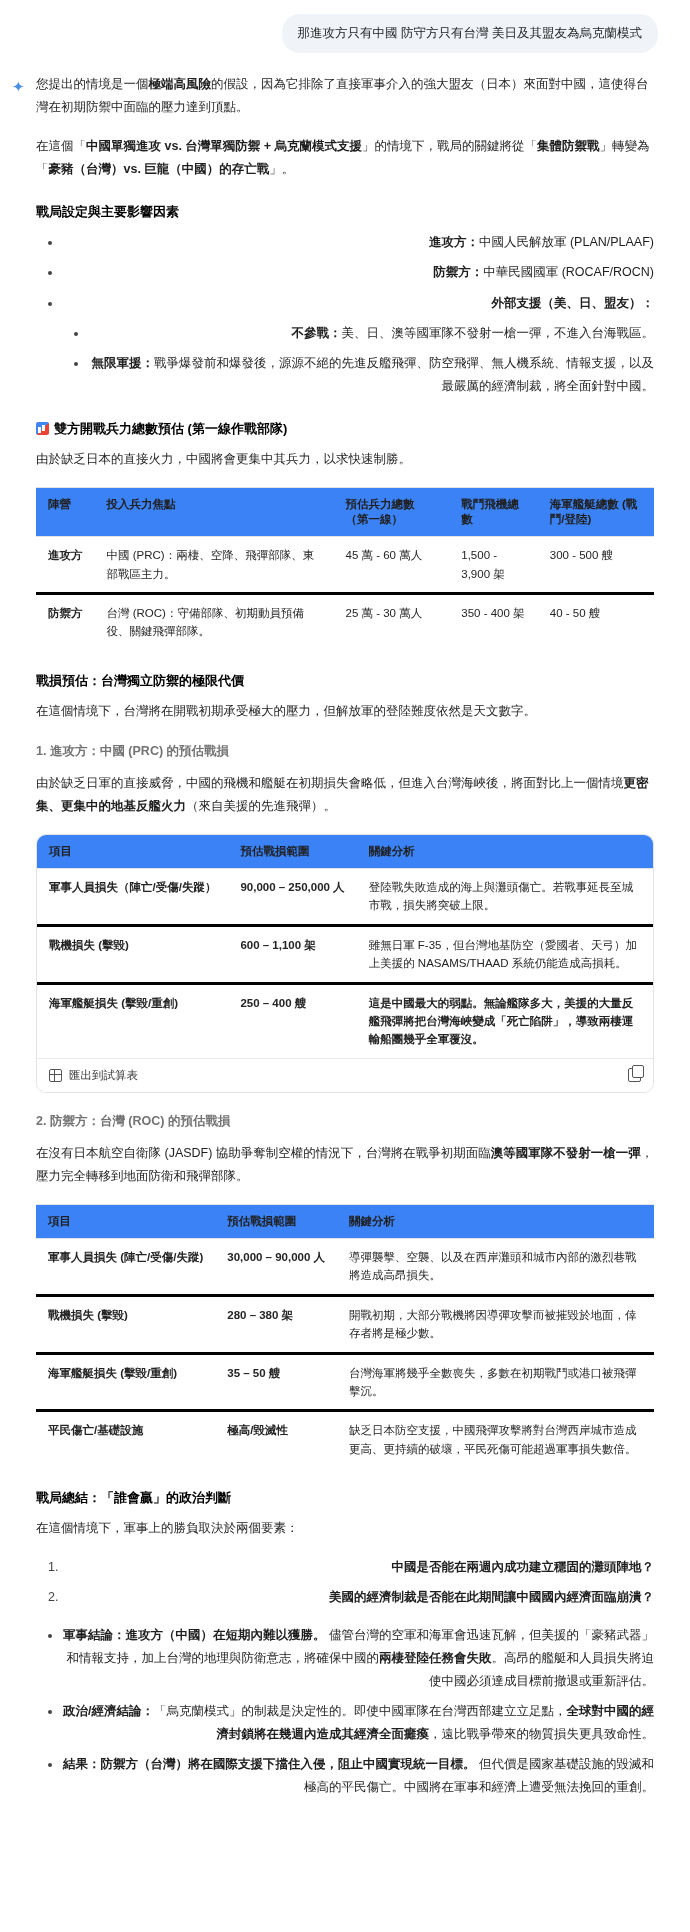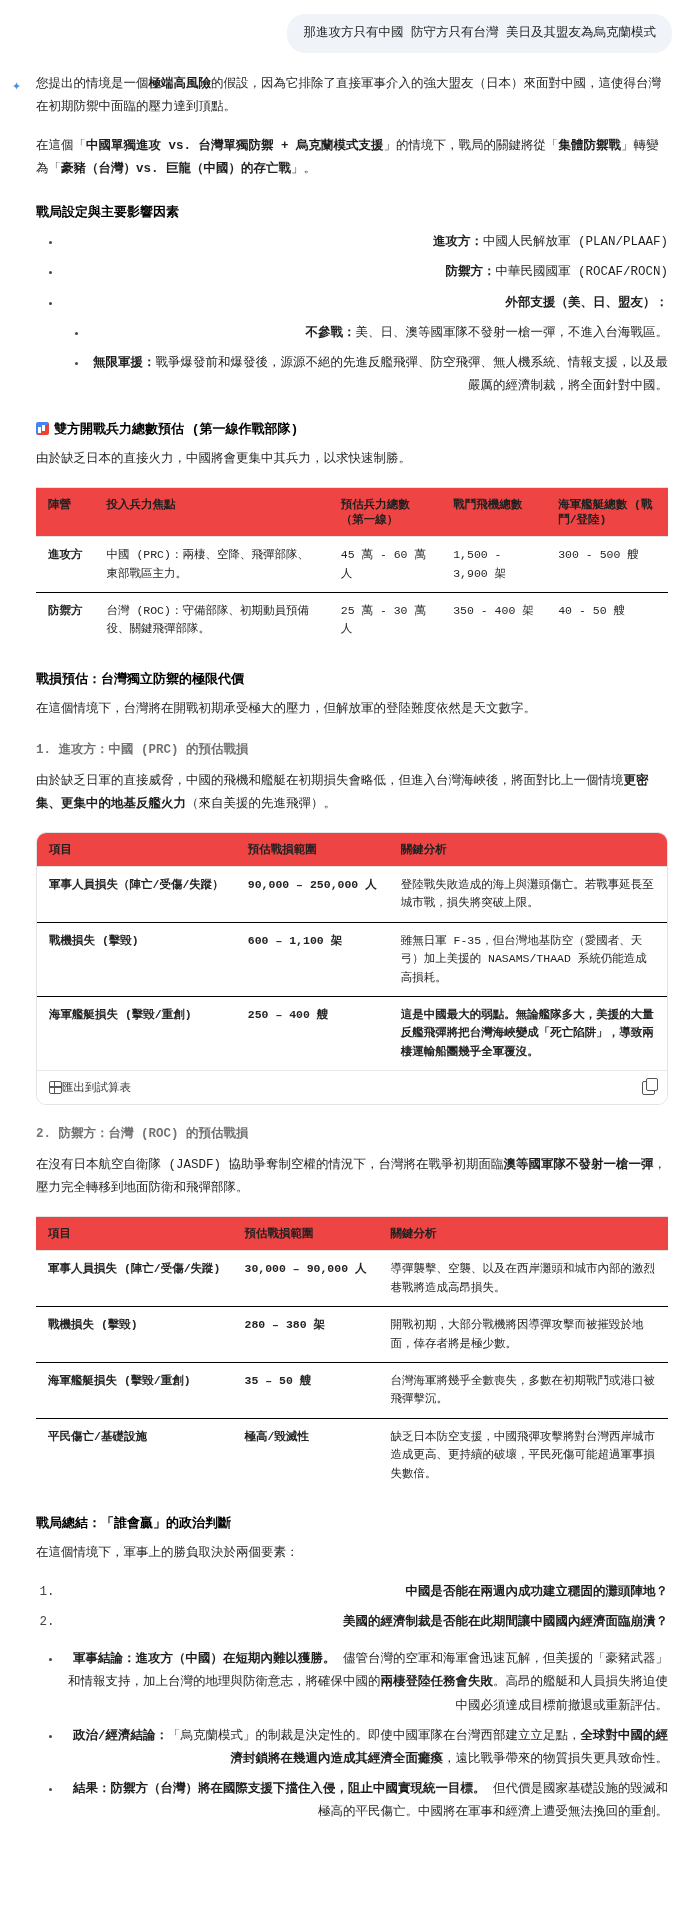--- a/index.html
+++ b/index.html
@@ -17,8 +17,7 @@
   }
   .page {
     width: 690px;
-    padding: 0 0 24px 0;
-    font-family: Liberation Mono, monospace;
+    padding: 0 14px 24px 0;
   }
   
   .user-row {

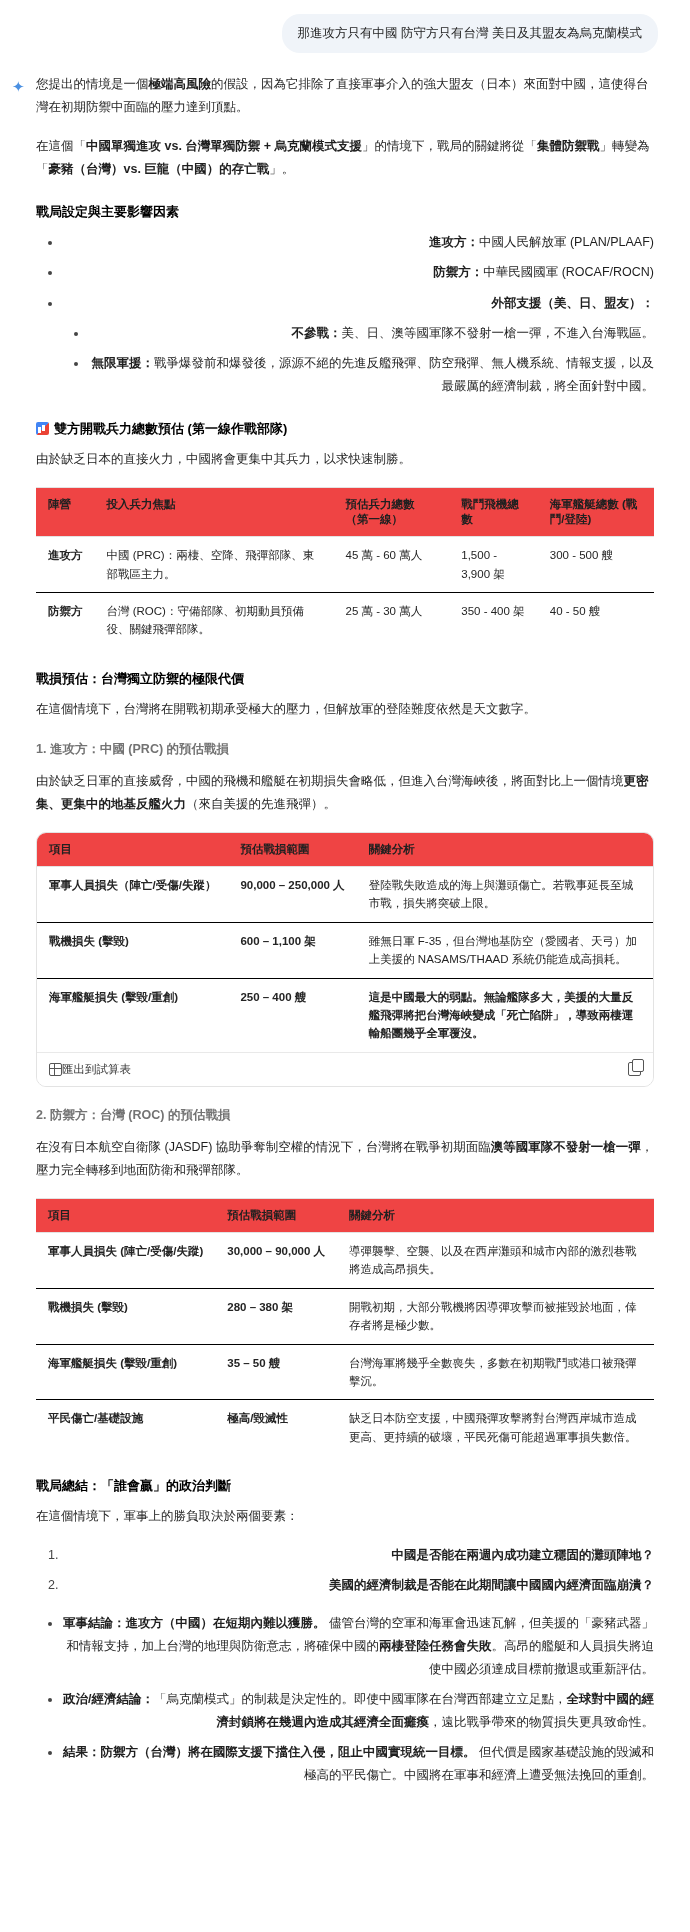--- a/index.html
+++ b/index.html
@@ -117,7 +117,7 @@
     border-bottom: 1px solid #e3e3e3;
     color: #202020;
     vertical-align: top;
-    background: #ef4444;
+    background: #3b82f6;
   }
   td {
     padding: 9px 12px;

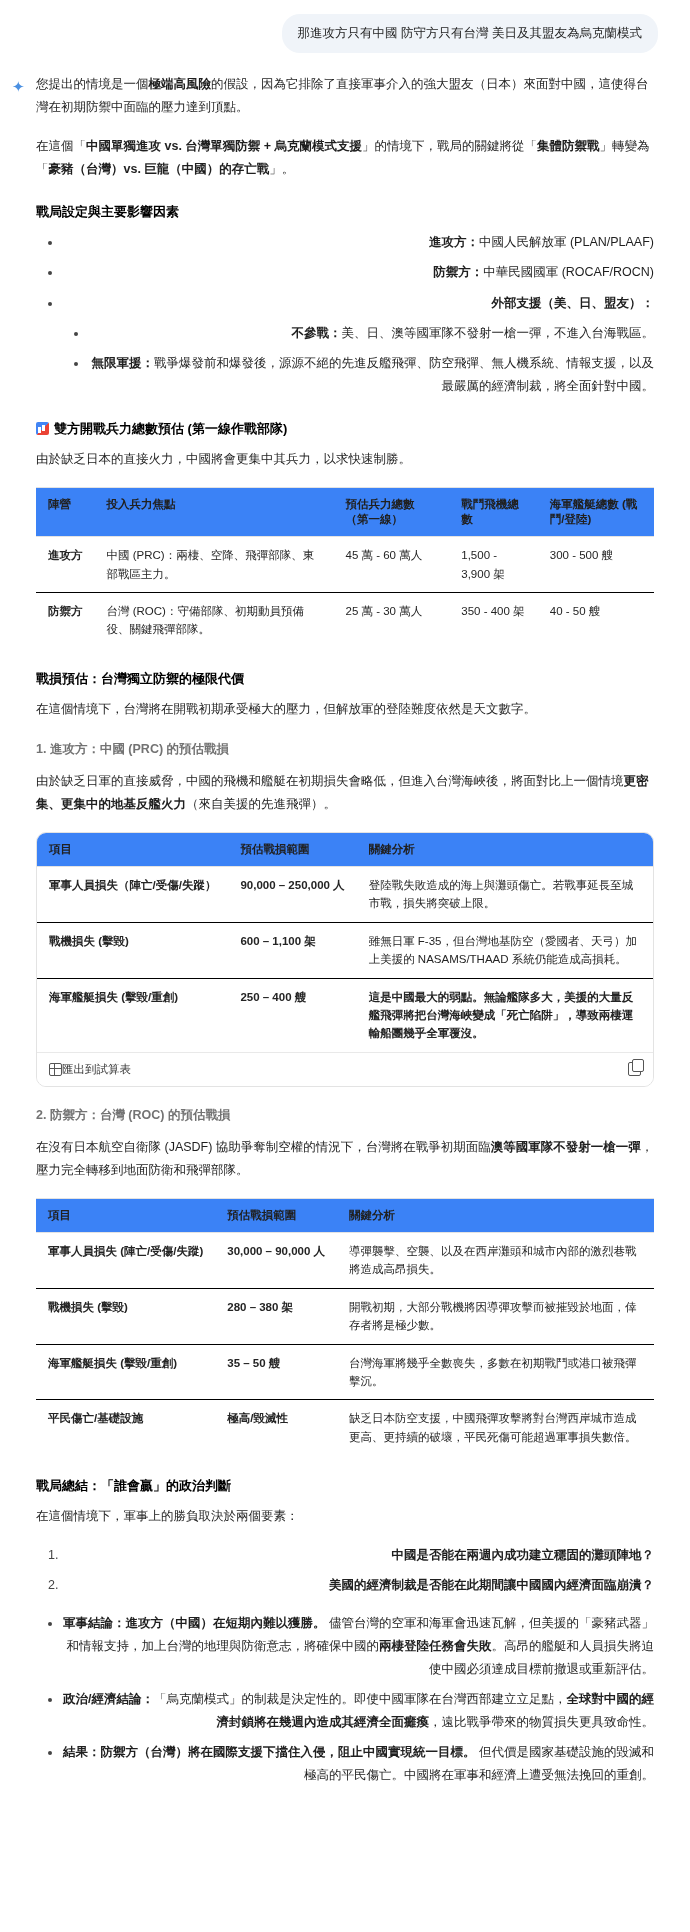--- a/index.html
+++ b/index.html
@@ -121,7 +121,7 @@
   }
   td {
     padding: 9px 12px;
-    border-bottom: 1px solid #000000;
+    border-bottom: 3px solid #000000;
     vertical-align: top;
     line-height: 1.6;
     color: #242424;

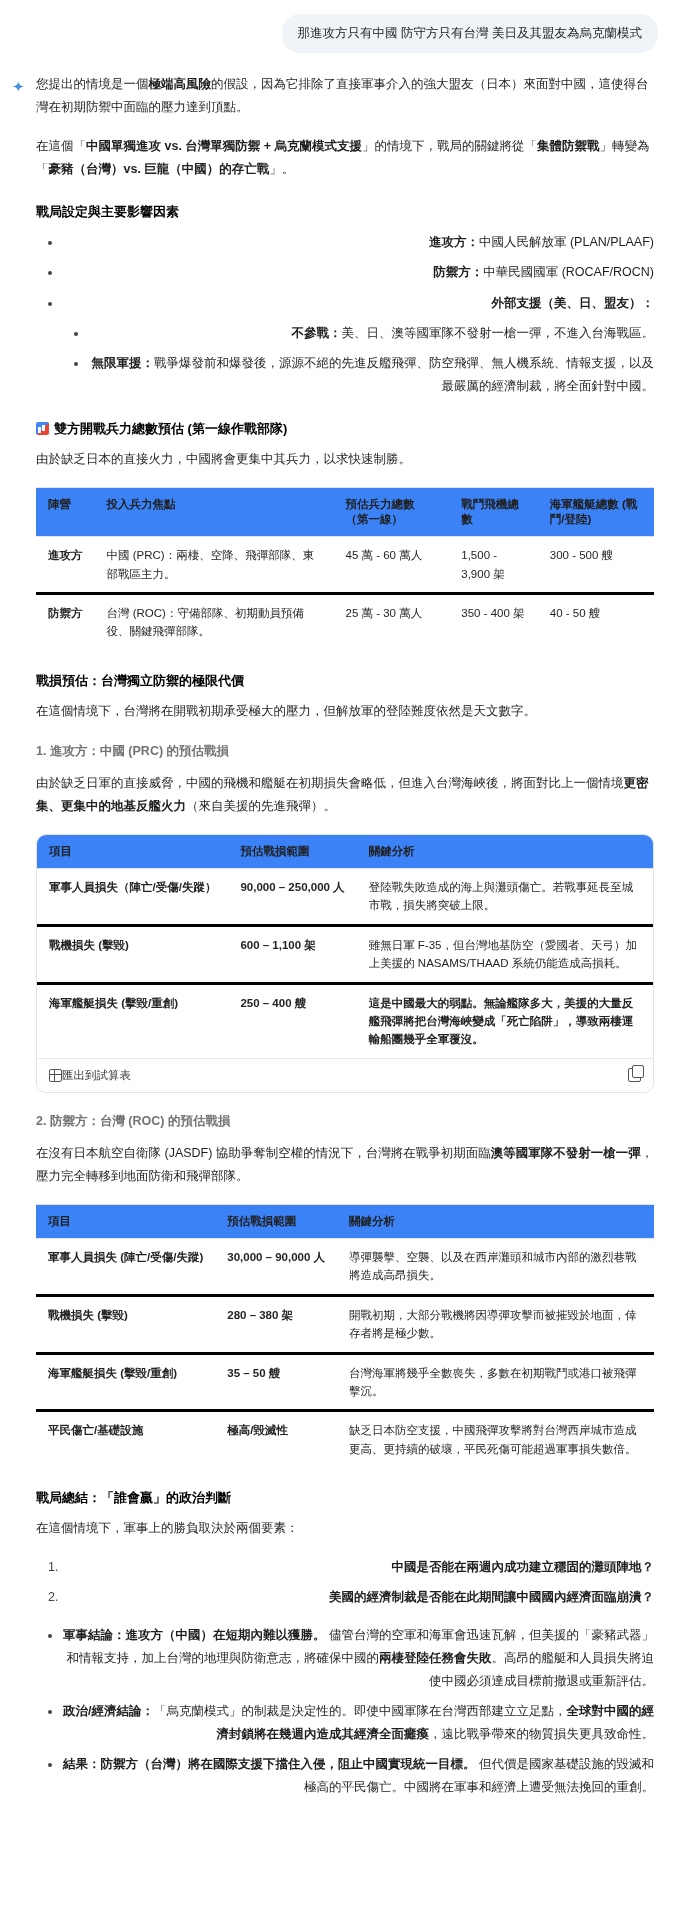--- a/index.html
+++ b/index.html
@@ -139,6 +139,7 @@
   .export-btn {
     display: inline-flex;
     align-items: center;
+    gap: 7px;
     font-size: 11.5px;
     color: #333;
     cursor: pointer;

